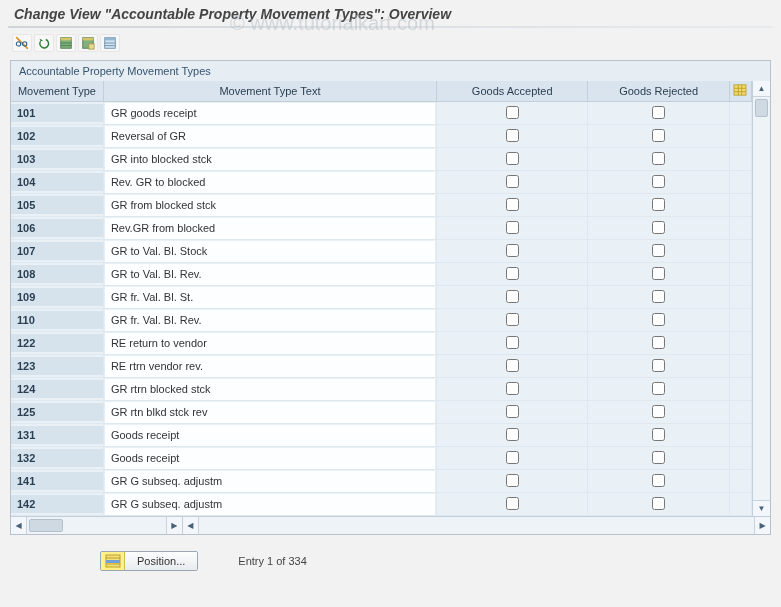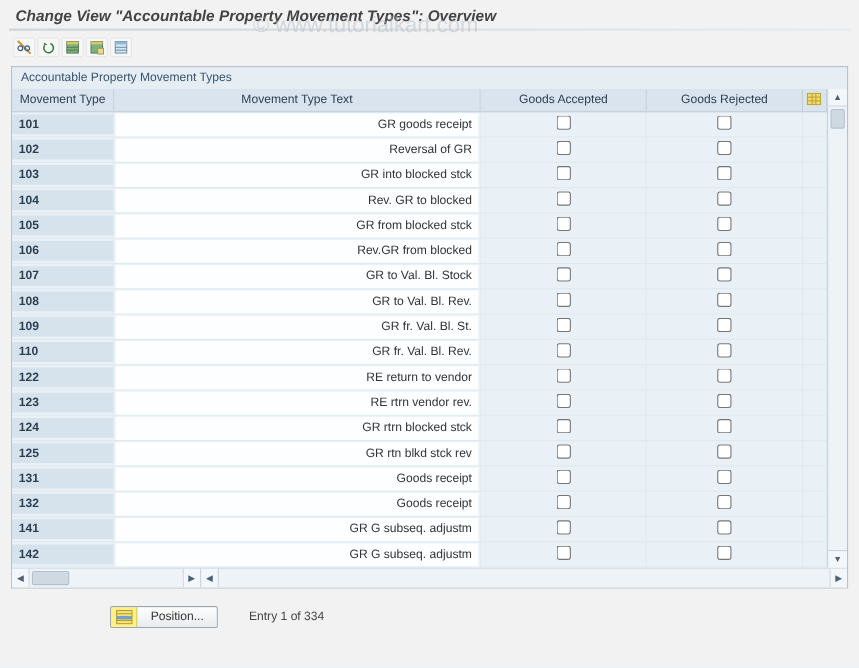--- a/index.html
+++ b/index.html
@@ -101,7 +101,6 @@
     color: #333;
     border-left: 1px solid #e6edf3;
     border-right: 1px solid #e6edf3;
-    text-align: right;
   }
   .chk-cell {
     text-align: center;

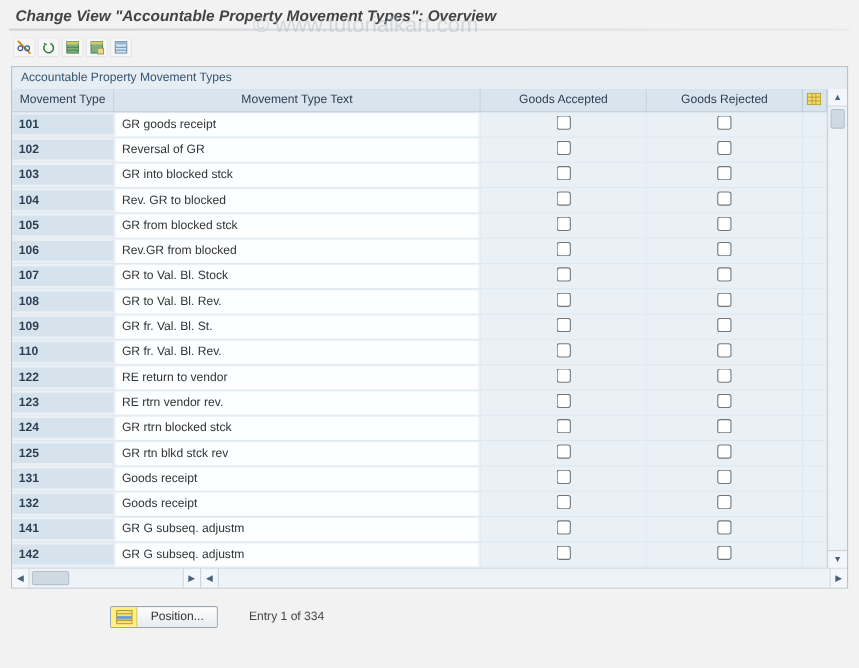--- a/index.html
+++ b/index.html
@@ -158,7 +158,7 @@
     margin-top: 16px;
     display: flex;
     align-items: center;
-    gap: 28px;
+    gap: 40px;
     padding-left: 100px;
   }
   .position-btn {

